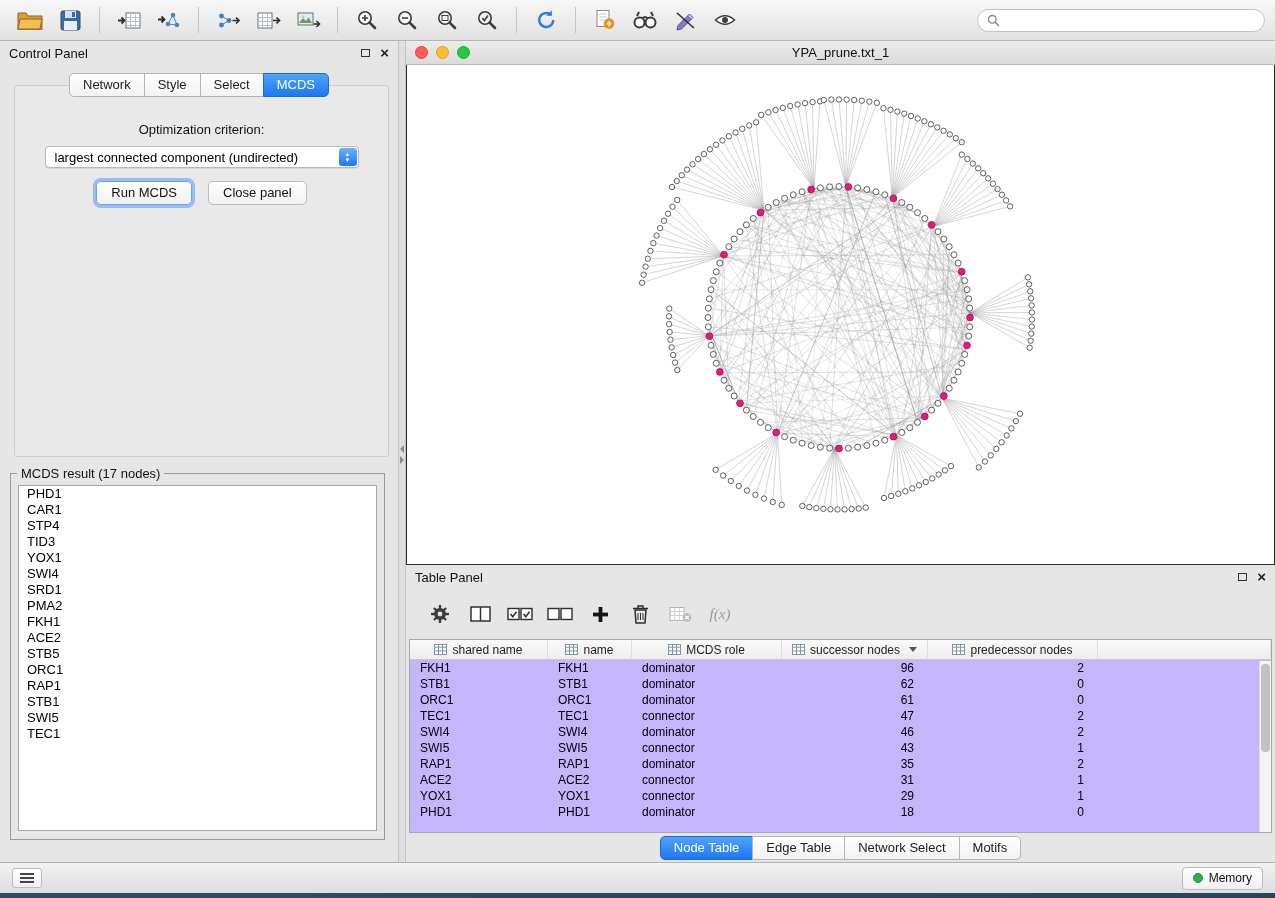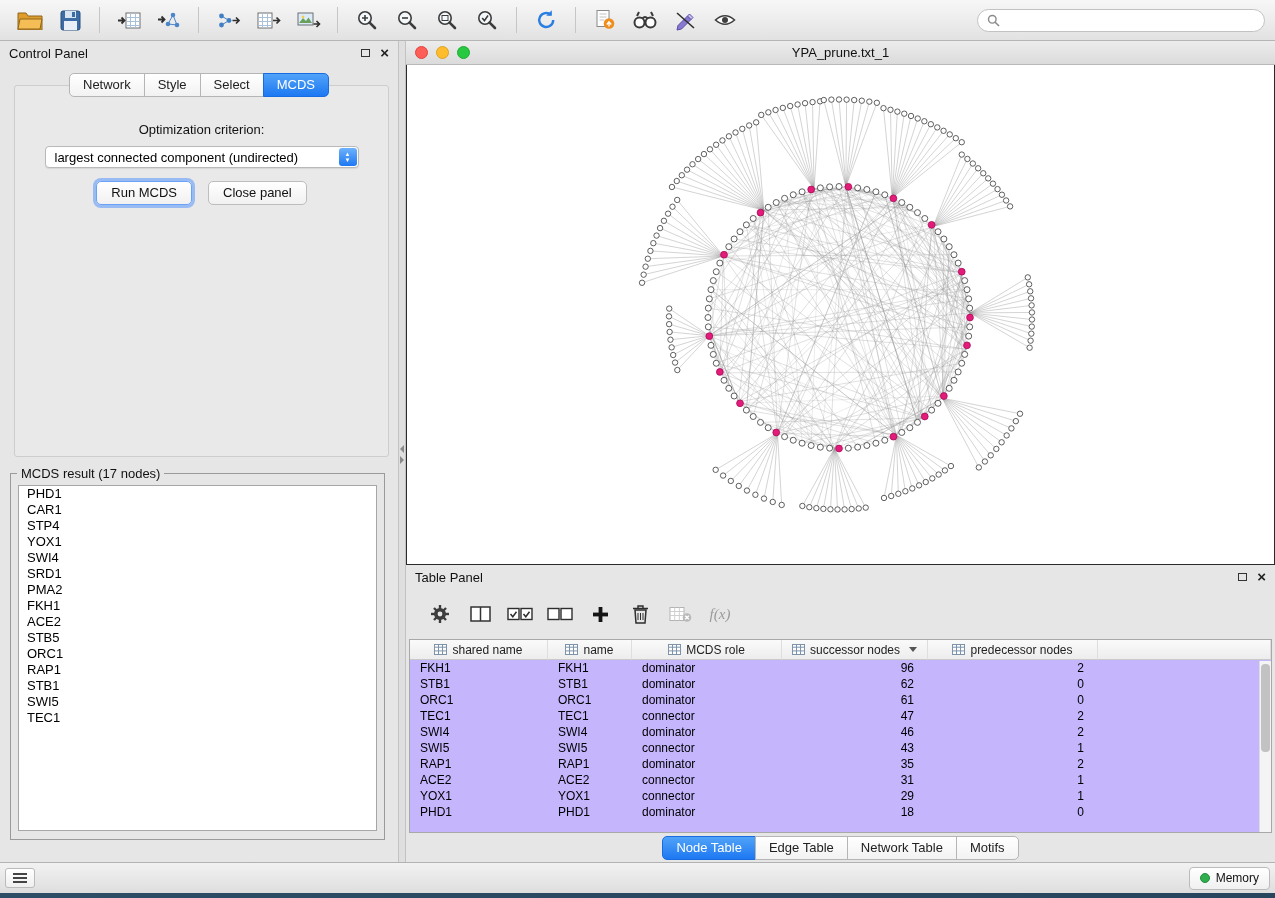--- a/index.html
+++ b/index.html
@@ -292,6 +292,7 @@
             <div class="mcds-item">PHD1</div>
             <div class="mcds-item">CAR1</div>
             <div class="mcds-item">STP4</div>
+            <div class="mcds-item">TID3</div>
             <div class="mcds-item">YOX1</div>
             <div class="mcds-item">SWI4</div>
             <div class="mcds-item">SRD1</div>

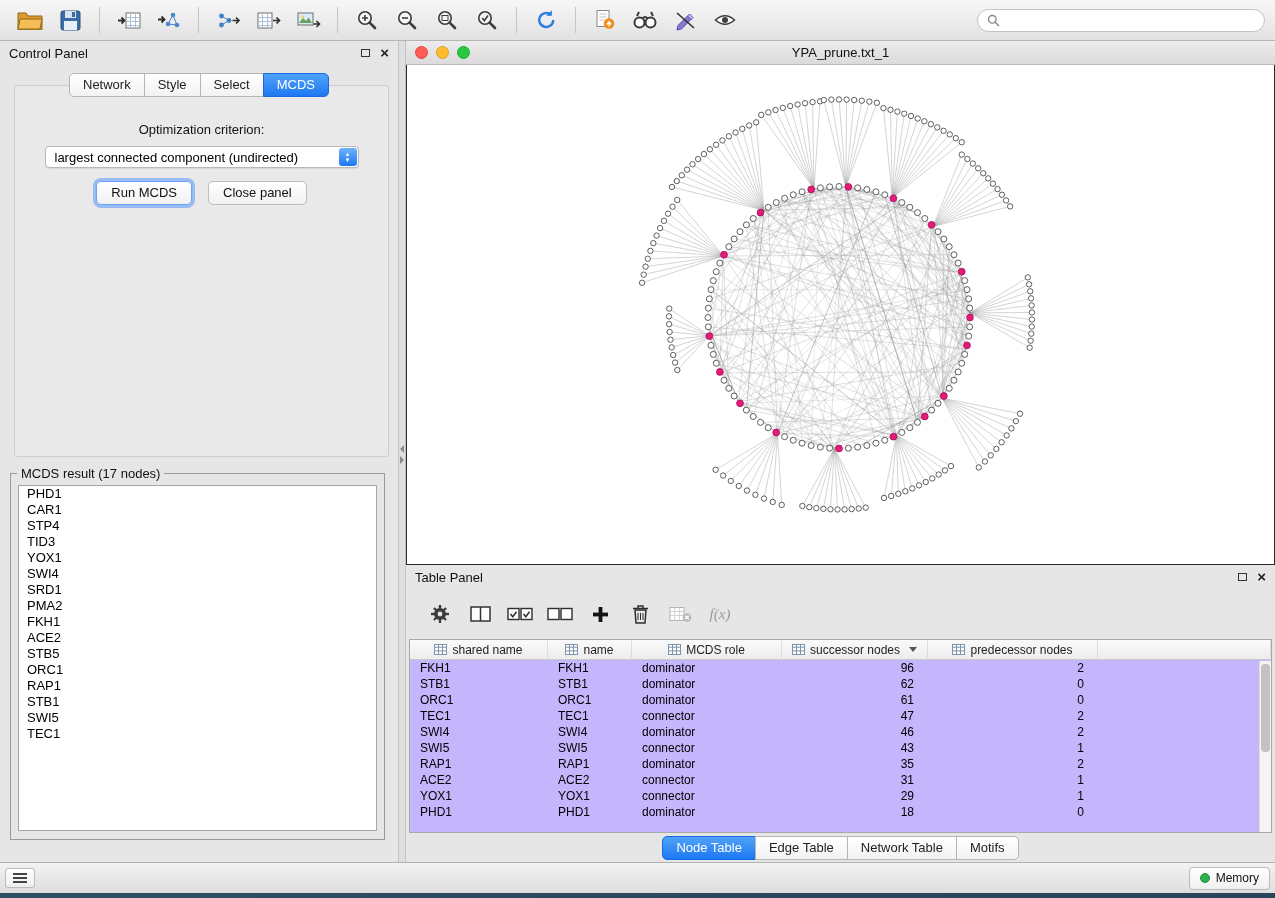--- a/index.html
+++ b/index.html
@@ -1193,7 +1193,7 @@
           <div class="seg">
             <button class="active">Node Table</button>
             <button>Edge Table</button>
-            <button>Network Table</button>
+            <button>Network Select</button>
             <button>Motifs</button>
           </div>
         </div>

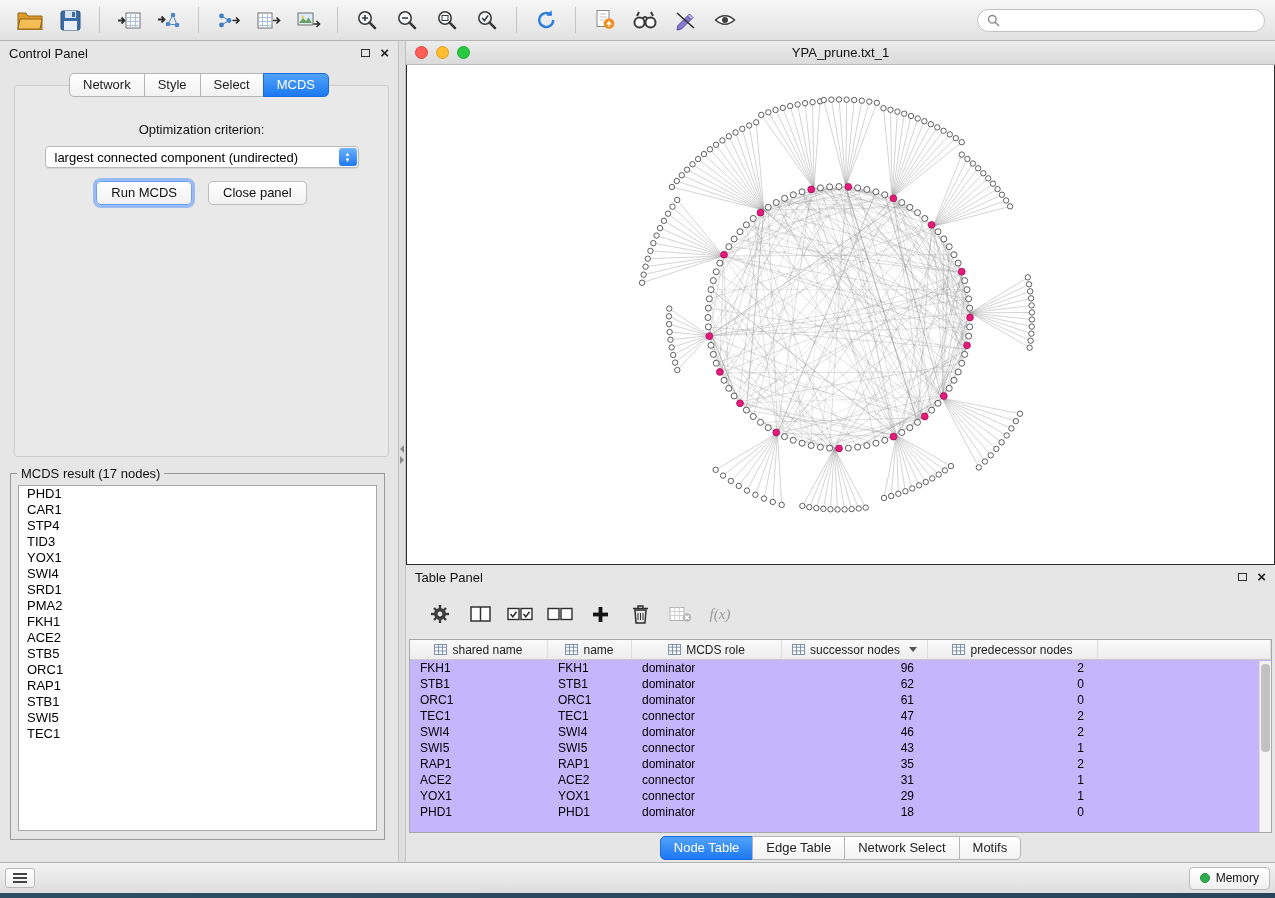--- a/index.html
+++ b/index.html
@@ -79,7 +79,7 @@
   .tp-tabs { height:29px; display:flex; align-items:center; justify-content:center; }
 
   
-  .statusbar { position:absolute; left:0; right:0; bottom:0; height:31px; background:linear-gradient(#f2f2f2,#dedede); border-top:1px solid #b2b2b2; display:flex; align-items:center; padding:0 5px; }
+  .statusbar { position:absolute; left:0; right:0; bottom:0; height:31px; background:linear-gradient(#f2f2f2,#dedede); border-top:1px solid #b2b2b2; display:flex; align-items:center; padding:0 12px; }
   .menu-btn { width:30px; height:20px; background:linear-gradient(#fff,#efefef); border:1px solid #bbb; border-radius:3px; display:flex; flex-direction:column; align-items:center; justify-content:center; gap:2px; cursor:default; }
   .menu-btn i { display:block; width:14px; height:2px; background:#444; }
   .memory-btn { margin-left:auto; display:flex; align-items:center; gap:6px; background:linear-gradient(#fff,#f0f0f0); border:1px solid #bbb; border-radius:4px; padding:3px 10px 4px; font-size:12px; color:#111; cursor:default; }

